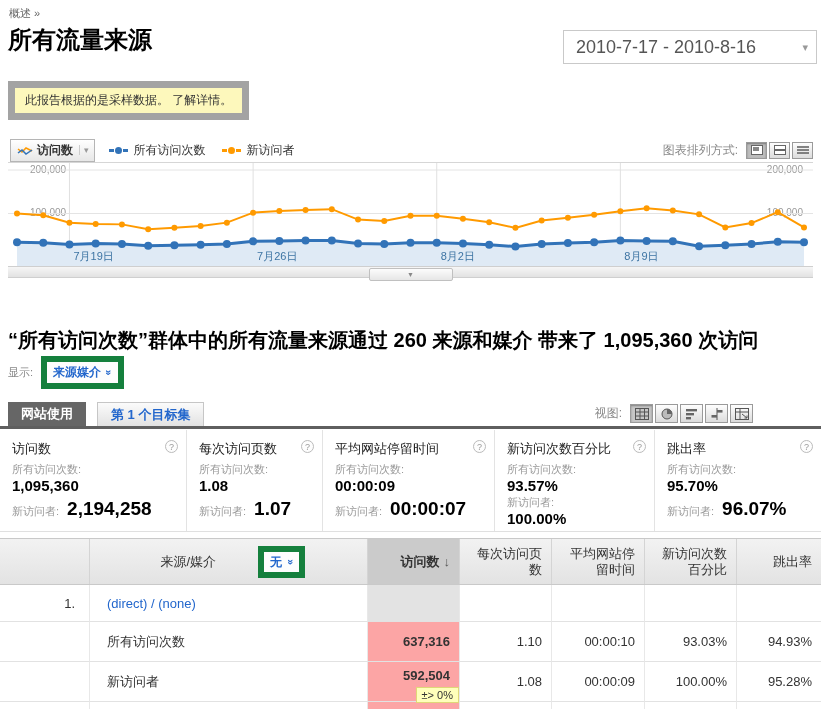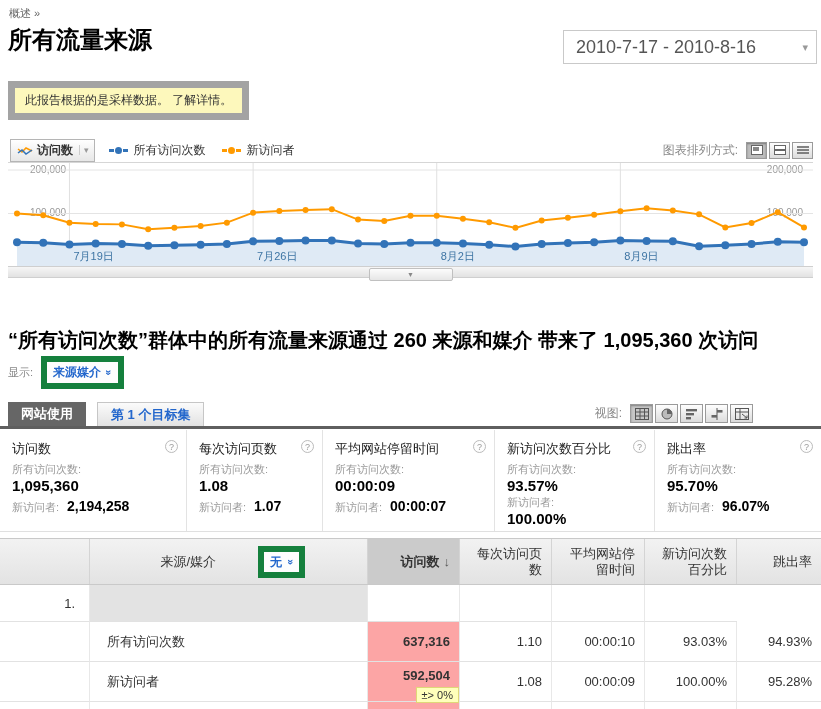--- a/index.html
+++ b/index.html
@@ -73,7 +73,7 @@
   .mlab { font-size:11px; color:#999; line-height:15px; }
   .mval { font-size:15px; font-weight:bold; color:#000; line-height:18px; }
   .mrow { margin-top:3px; font-size:11px; color:#999; }
-  .mrow .mval-inline { font-size:14px; font-weight:bold; color:#000; margin-left:8px; }
+  .mrow .mval-inline { font-size:19px; font-weight:bold; color:#000; margin-left:8px; }
 
   
   .data-table { position:absolute; top:538px; left:0; width:821px; }

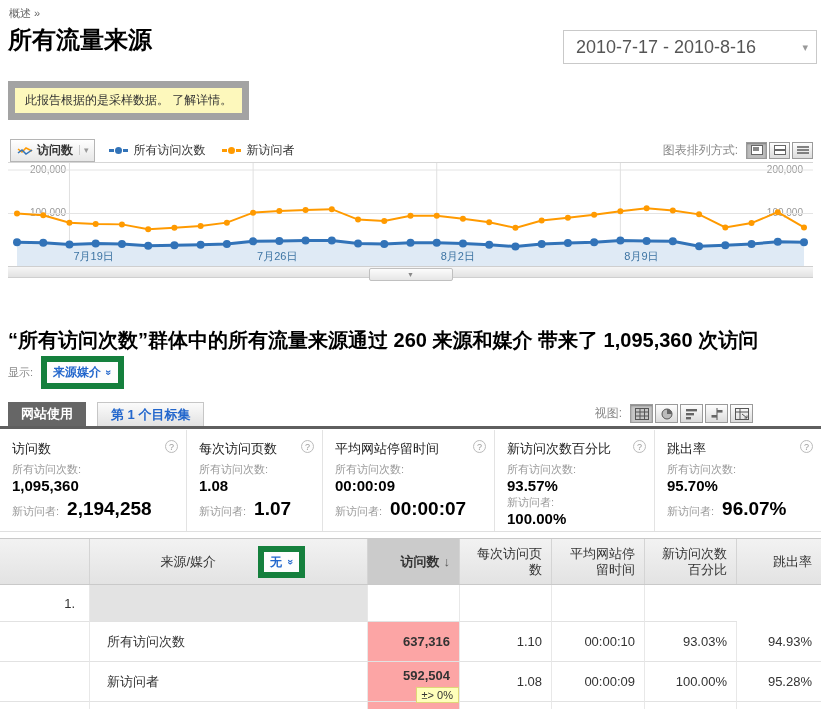--- a/index.html
+++ b/index.html
@@ -380,6 +380,9 @@
 
     <div class="trow grow">
       <div class="td idx">1.</div>
+      <div class="td src">
+          <a href="#">(direct) / (none)</a>
+        </div>
       <div class="td visits"></div>
       <div class="td"></div>
       <div class="td"></div>

